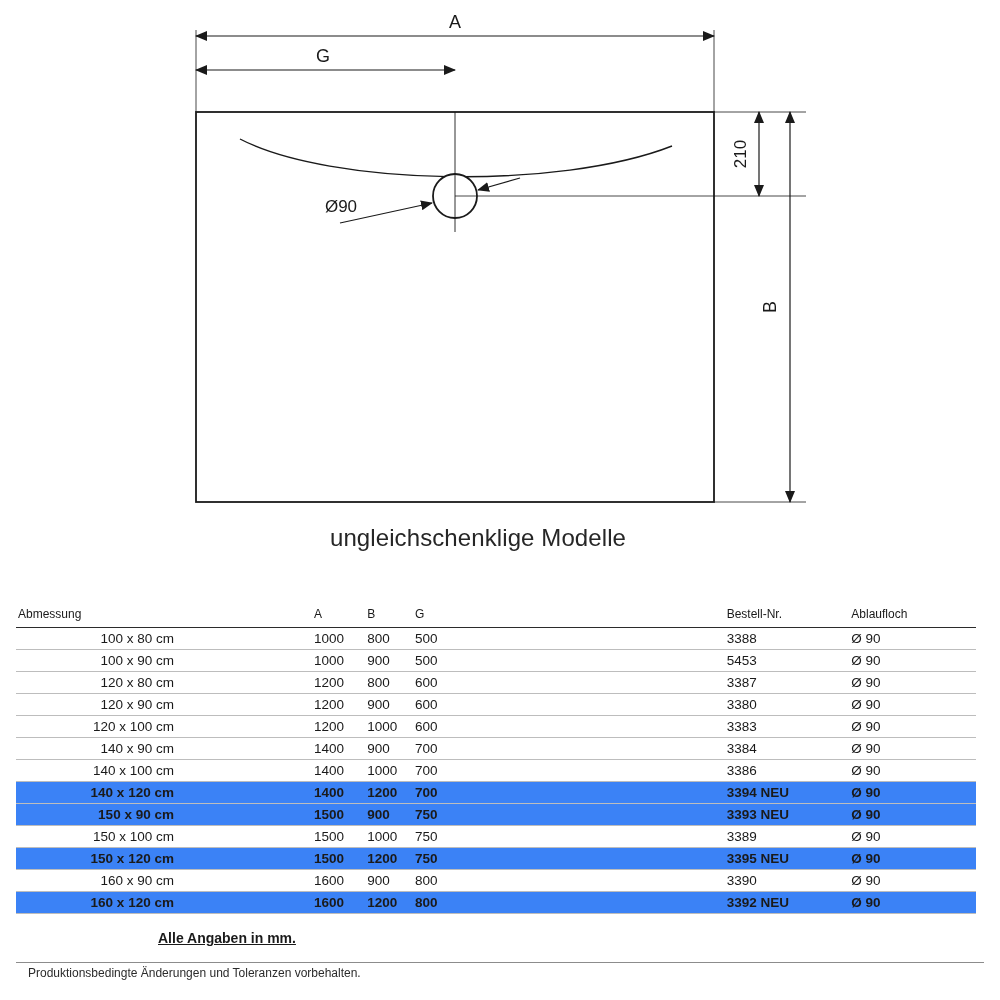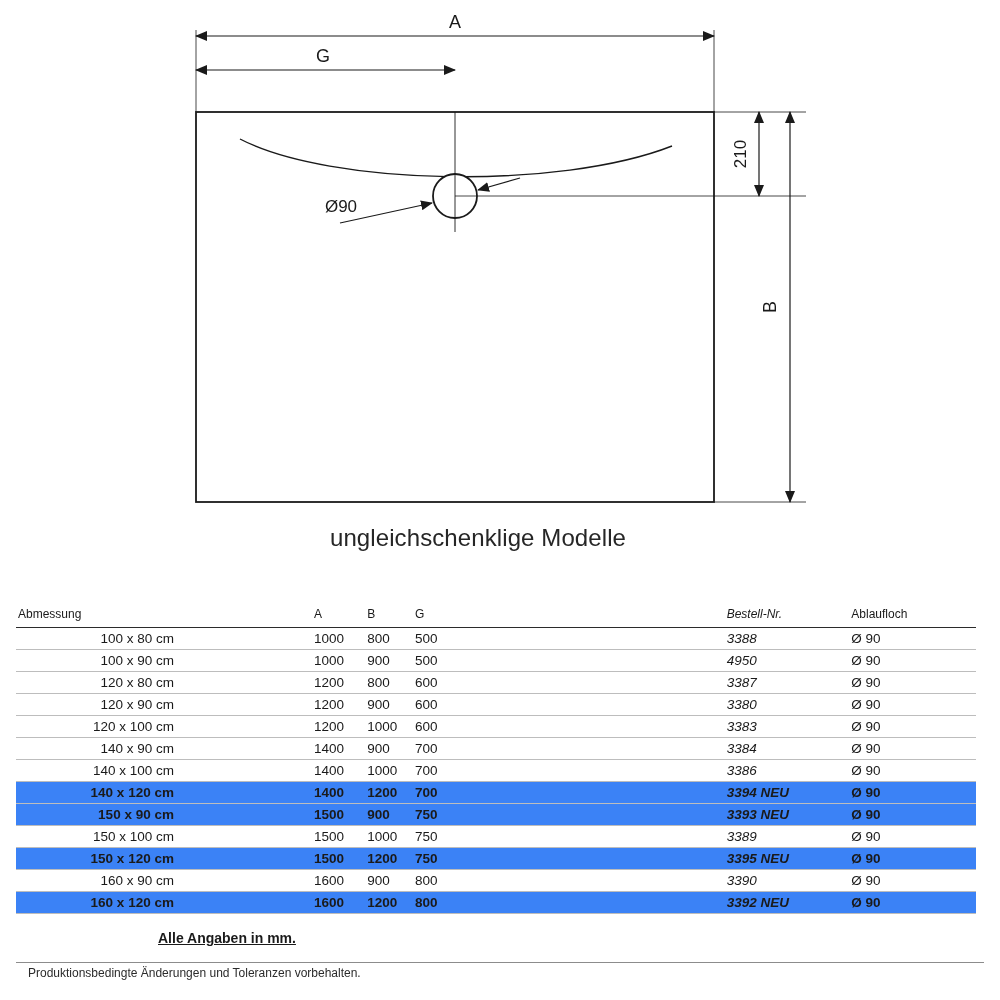--- a/index.html
+++ b/index.html
@@ -65,7 +65,7 @@
   .c-a     { width: 46px;  text-align: left; padding-left: 140px !important; }
   .c-b     { width: 46px;  text-align: left; }
   .c-g     { width: 300px; text-align: left; }
-  .c-best  { width: 120px; font-style: italic; }
+  .c-best  { width: 120px; }
   .c-abl   { width: 120px; }
   th.c-a   { padding-left: 140px !important; }
   #note-mm {

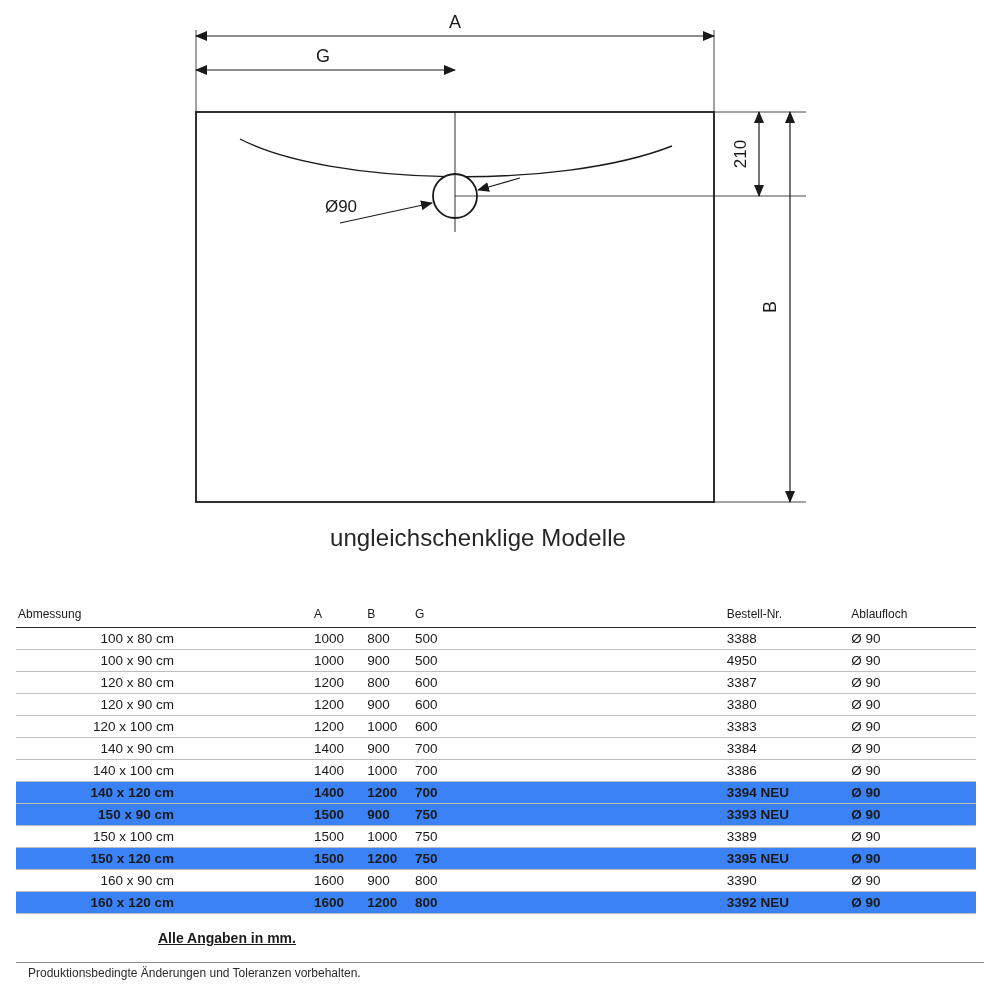--- a/index.html
+++ b/index.html
@@ -170,7 +170,7 @@
           <td class="c-a">1000</td>
           <td class="c-b">900</td>
           <td class="c-g">500</td>
-          <td class="c-best">4950</td>
+          <td class="c-best">5453</td>
           <td class="c-abl">Ø 90</td>
         </tr>
         <tr>

